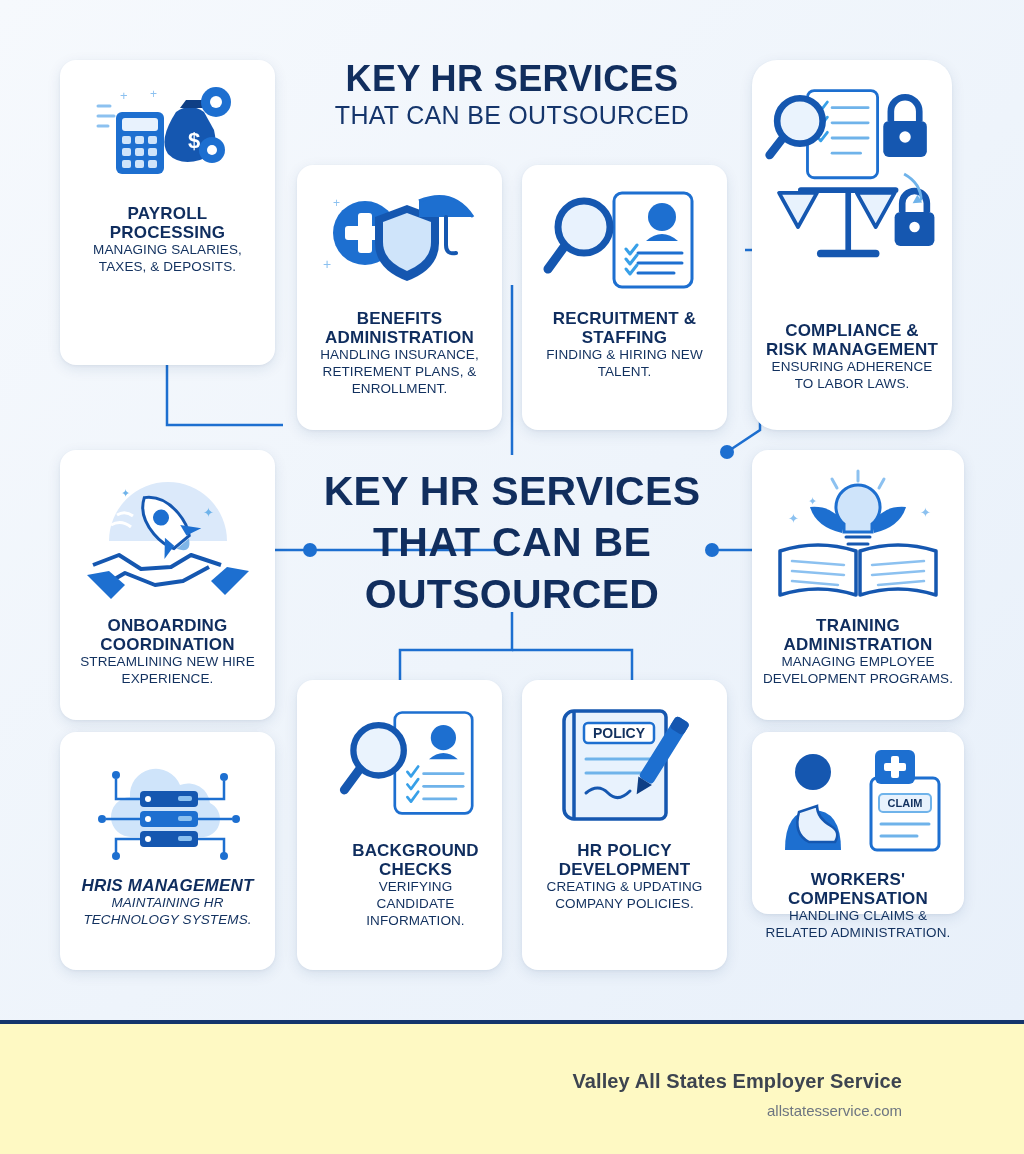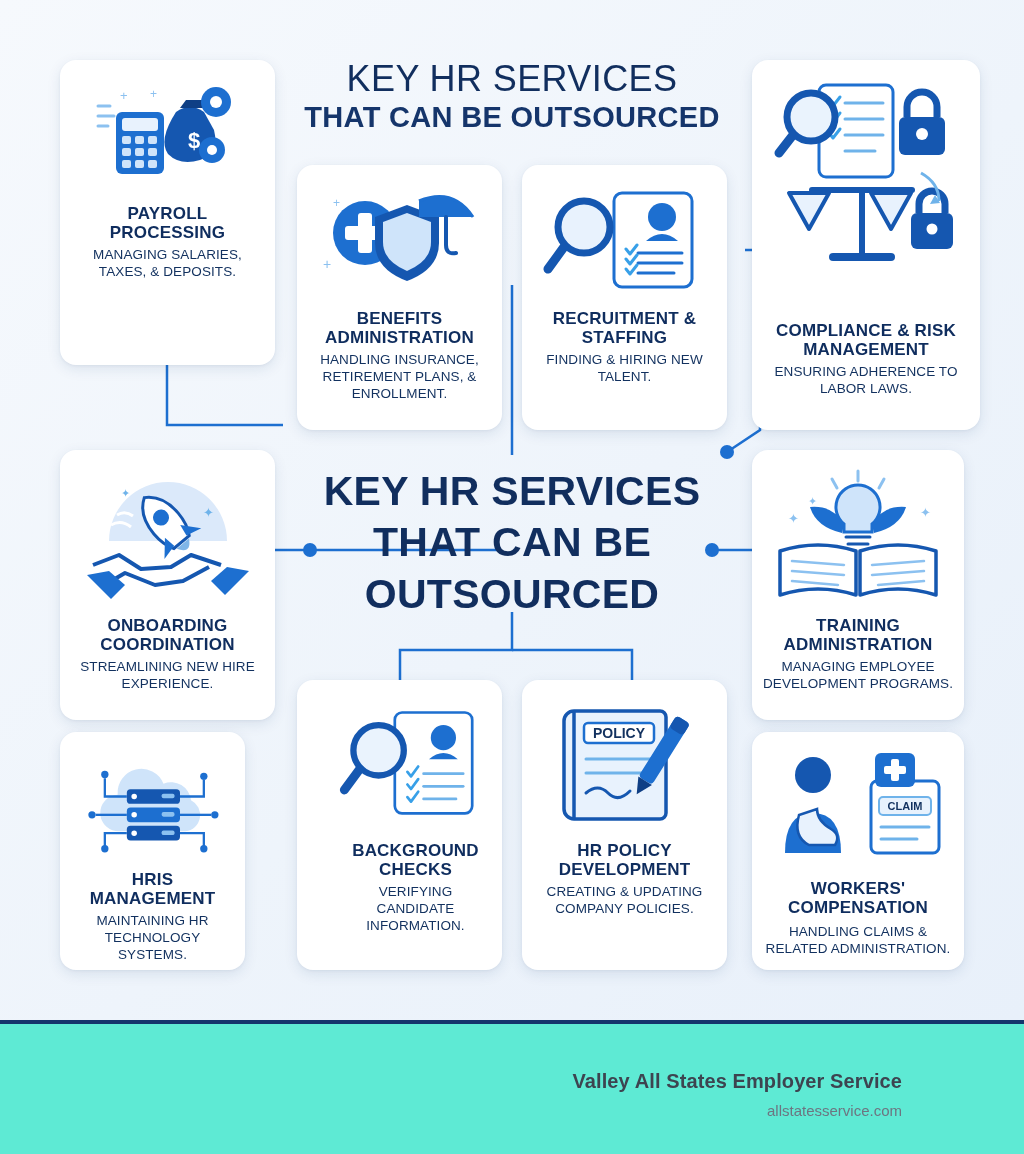--- a/index.html
+++ b/index.html
@@ -73,7 +73,7 @@
   }
   .heading-top .l1 {
     font-size: 36px;
-    font-weight: normal;
+    font-weight: bold;
     color: #112e5e;
     letter-spacing: .4px;
     line-height: 1.05;

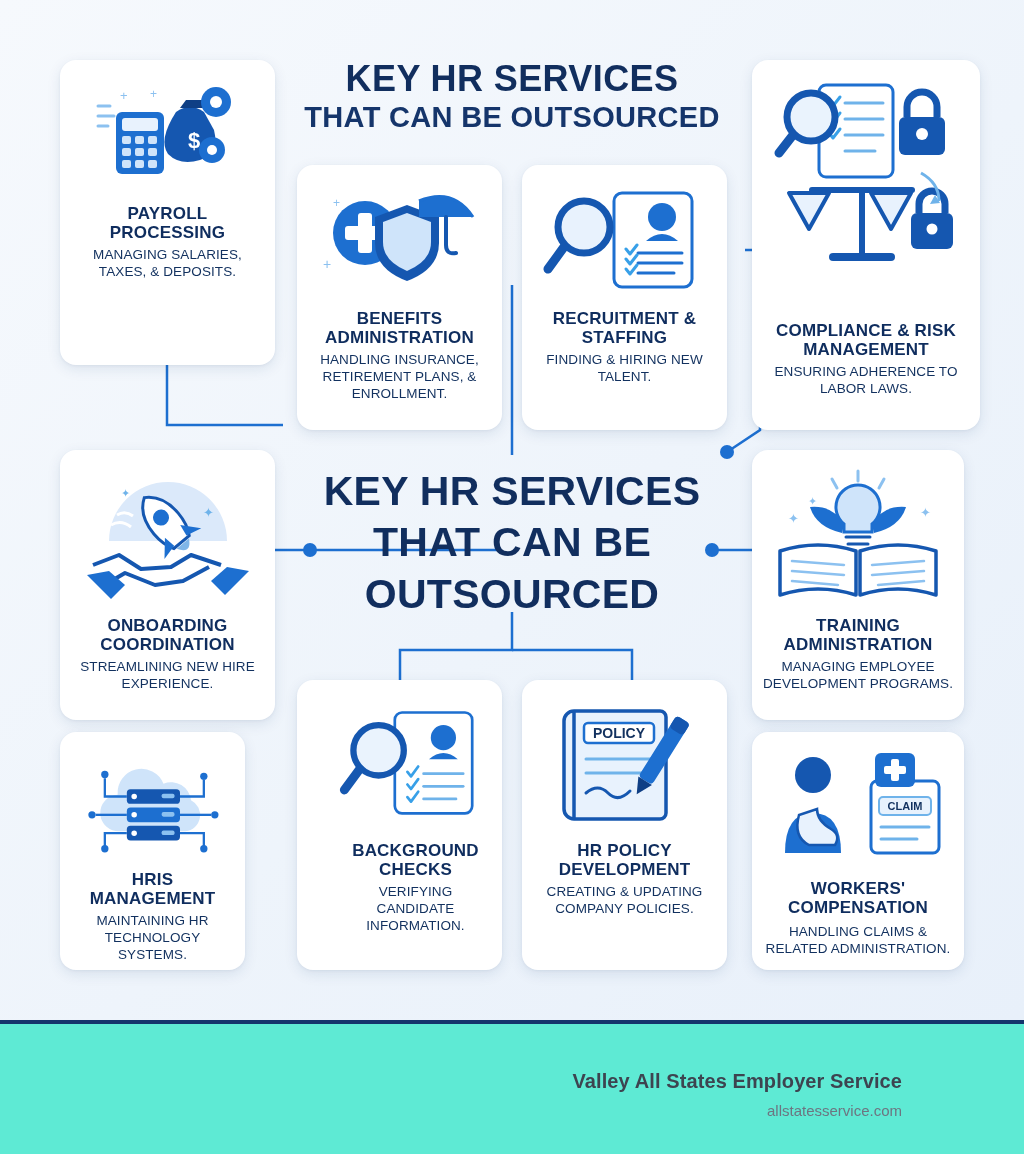--- a/index.html
+++ b/index.html
@@ -79,8 +79,8 @@
     line-height: 1.05;
   }
   .heading-top .l2 {
-    font-size: 29px;
-    font-weight: bold;
+    font-size: 25px;
+    font-weight: normal;
     color: #15356b;
     letter-spacing: .3px;
     margin-top: 3px;

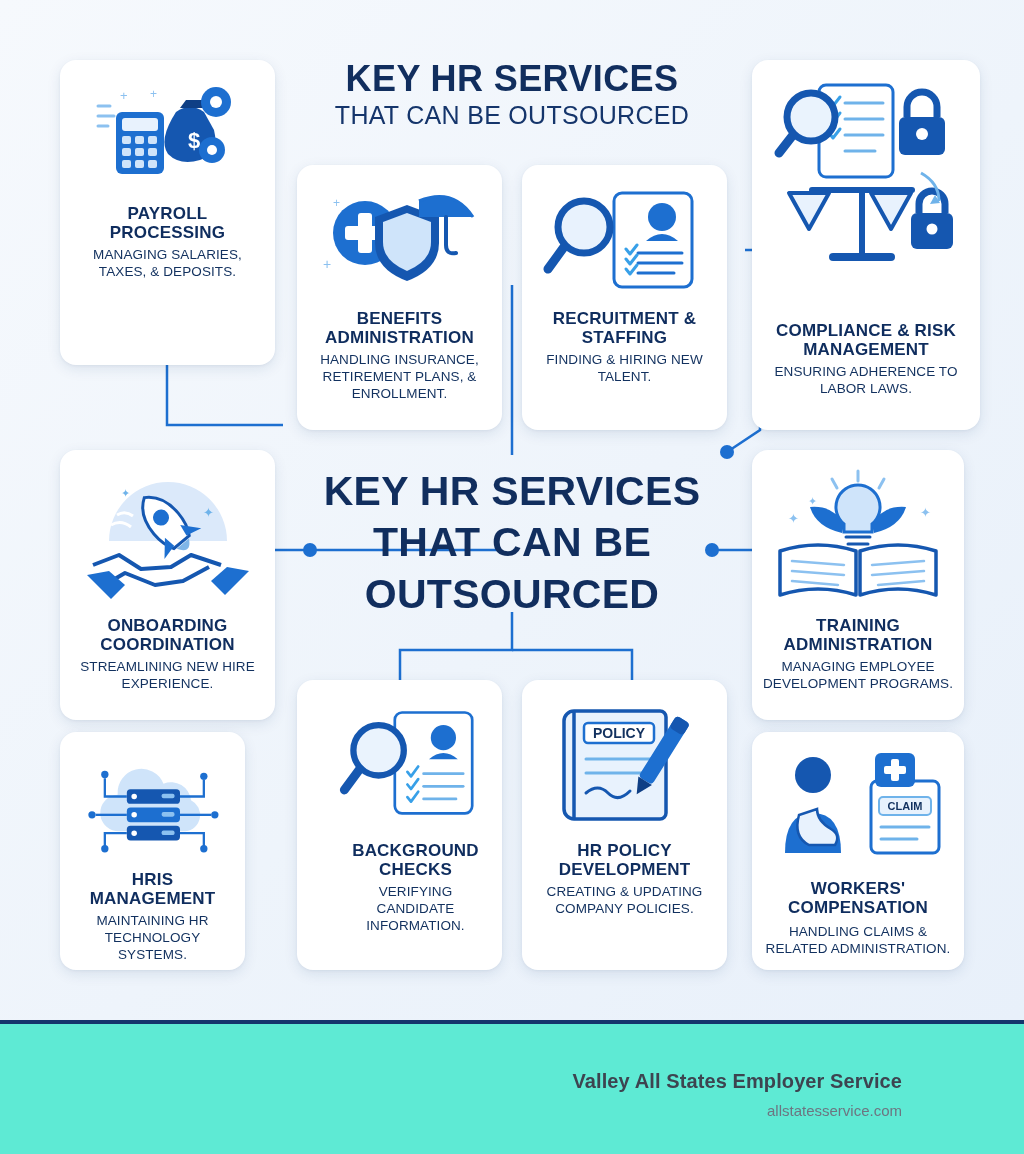--- a/index.html
+++ b/index.html
@@ -59,7 +59,6 @@
     text-align: center;
     line-height: 1.25;
     text-transform: uppercase;
-    margin-top: 5px;
     letter-spacing: .1px;
   }
   

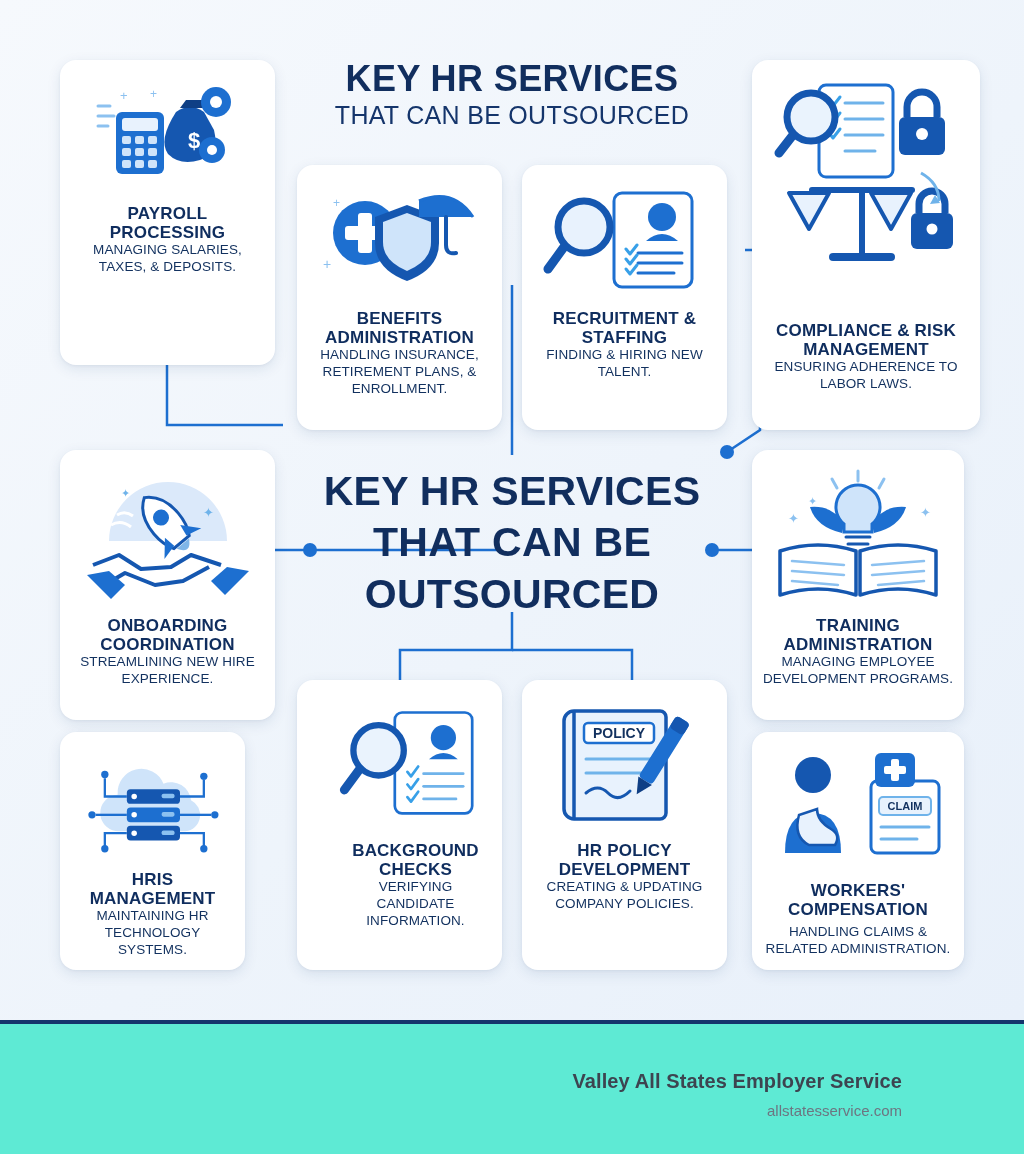--- a/index.html
+++ b/index.html
@@ -240,7 +240,7 @@
     <div class="desc">FINDING &amp; HIRING NEW TALENT.</div>
   </div>
 
-  <div class="card" style="left:752px; top:60px; width:228px; height:370px;">
+  <div class="card" style="left:752px; top:60px; width:200px; height:370px;border-radius:25px;">
     <div class="icon" style="height:235px;">
       <svg width="190" height="230" viewBox="0 0 190 230">
         <rect x="48" y="8" width="74" height="92" rx="7" fill="#ffffff" stroke="#1d6fd0" stroke-width="3"></rect>

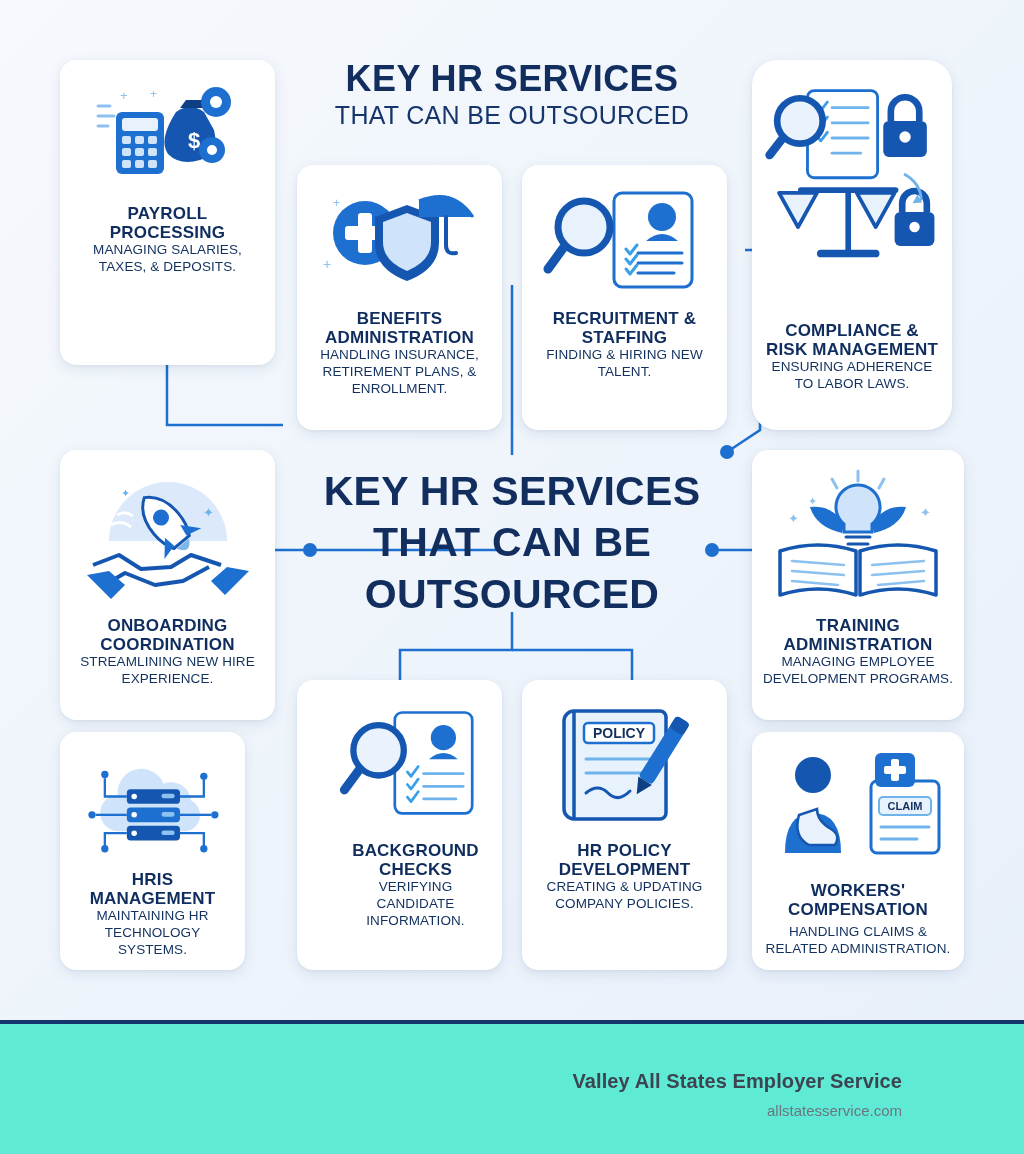--- a/index.html
+++ b/index.html
@@ -433,7 +433,7 @@
     <div class="desc">CREATING &amp; UPDATING COMPANY POLICIES.</div>
   </div>
 
-  <div class="card" style="left:752px; top:732px; width:212px; height:238px;justify-content:space-between;">
+  <div class="card" style="left:752px; top:732px; width:212px; height:182px;justify-content:space-between;">
     <div class="icon" style="height:118px;">
       <svg width="190" height="112" viewBox="0 0 190 112">
         <circle cx="50" cy="26" r="18" fill="#1557b0"></circle>

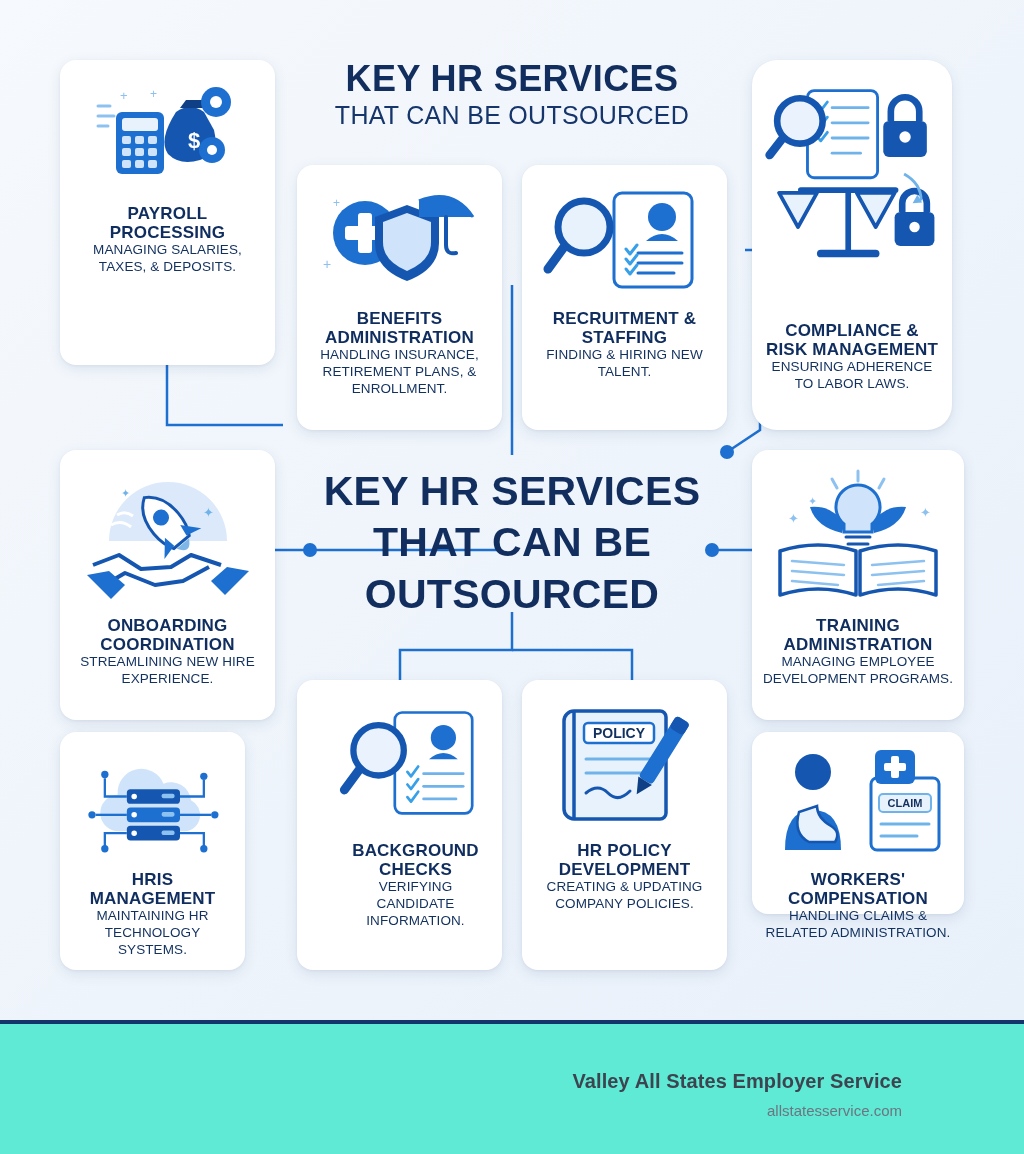--- a/index.html
+++ b/index.html
@@ -345,7 +345,7 @@
     <div class="desc">MANAGING EMPLOYEE DEVELOPMENT PROGRAMS.</div>
   </div>
 
-  <div class="card" style="left:60px; top:732px; width:185px; height:238px;">
+  <div class="card" style="left:60px; top:732px; width:215px; height:238px;font-style:italic;">
     <div class="icon" style="height:118px;">
       <svg width="180" height="112" viewBox="0 0 180 112">
         <path d="M52 48 a26 26 0 0 1 50 -12 a22 22 0 0 1 30 18 a18 18 0 0 1 -6 34 h-72 a20 20 0 0 1 -2 -40 z" fill="#cfe4fa"></path>

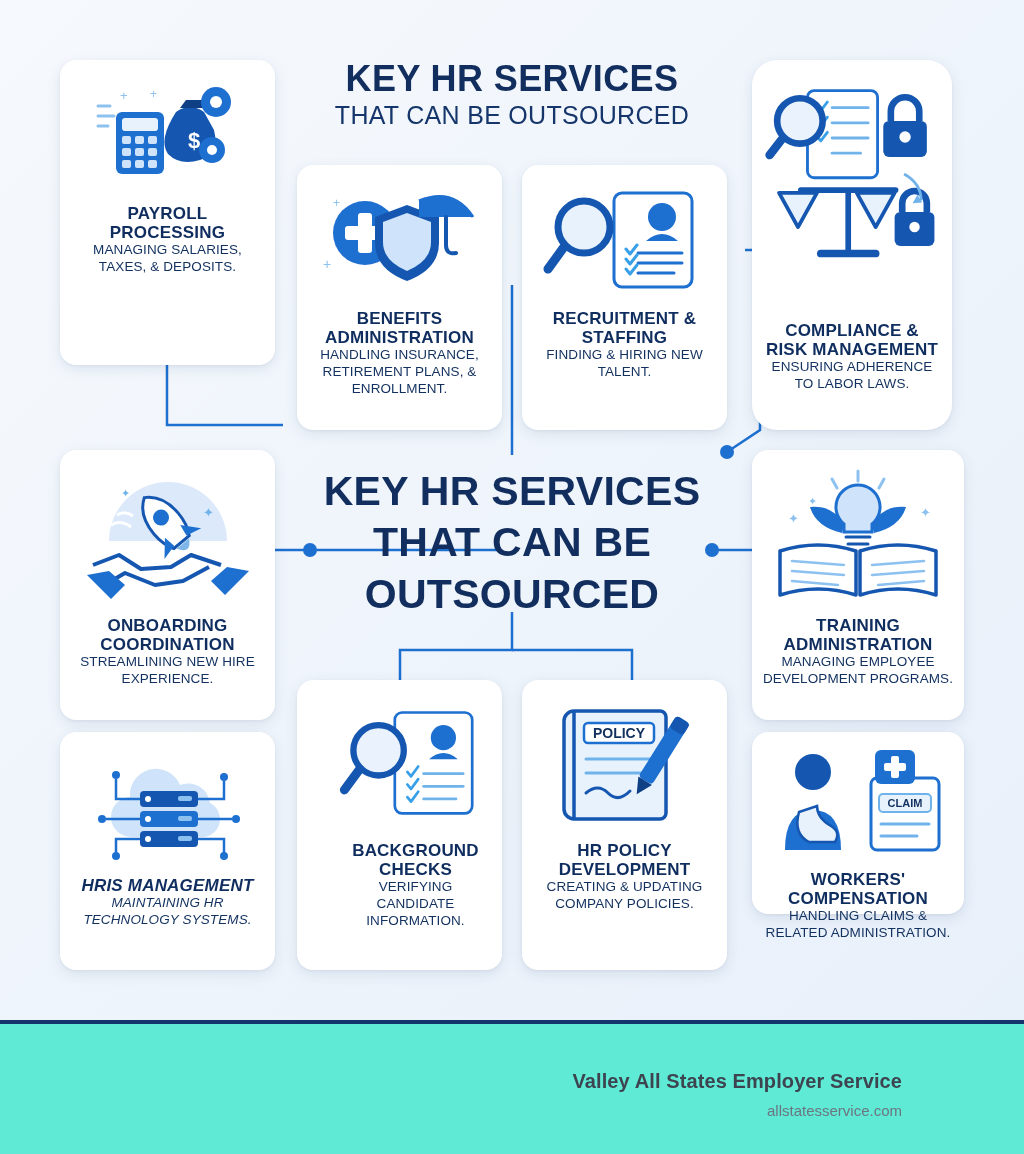--- a/index.html
+++ b/index.html
@@ -102,7 +102,7 @@
     position: absolute;
     left: 0; top: 1020px;
     width: 1024px; height: 134px;
-    background: #5eead4;
+    background: #fef9c3;
     border-top: 4px solid #14356c;
   }
   .footer .brand {

